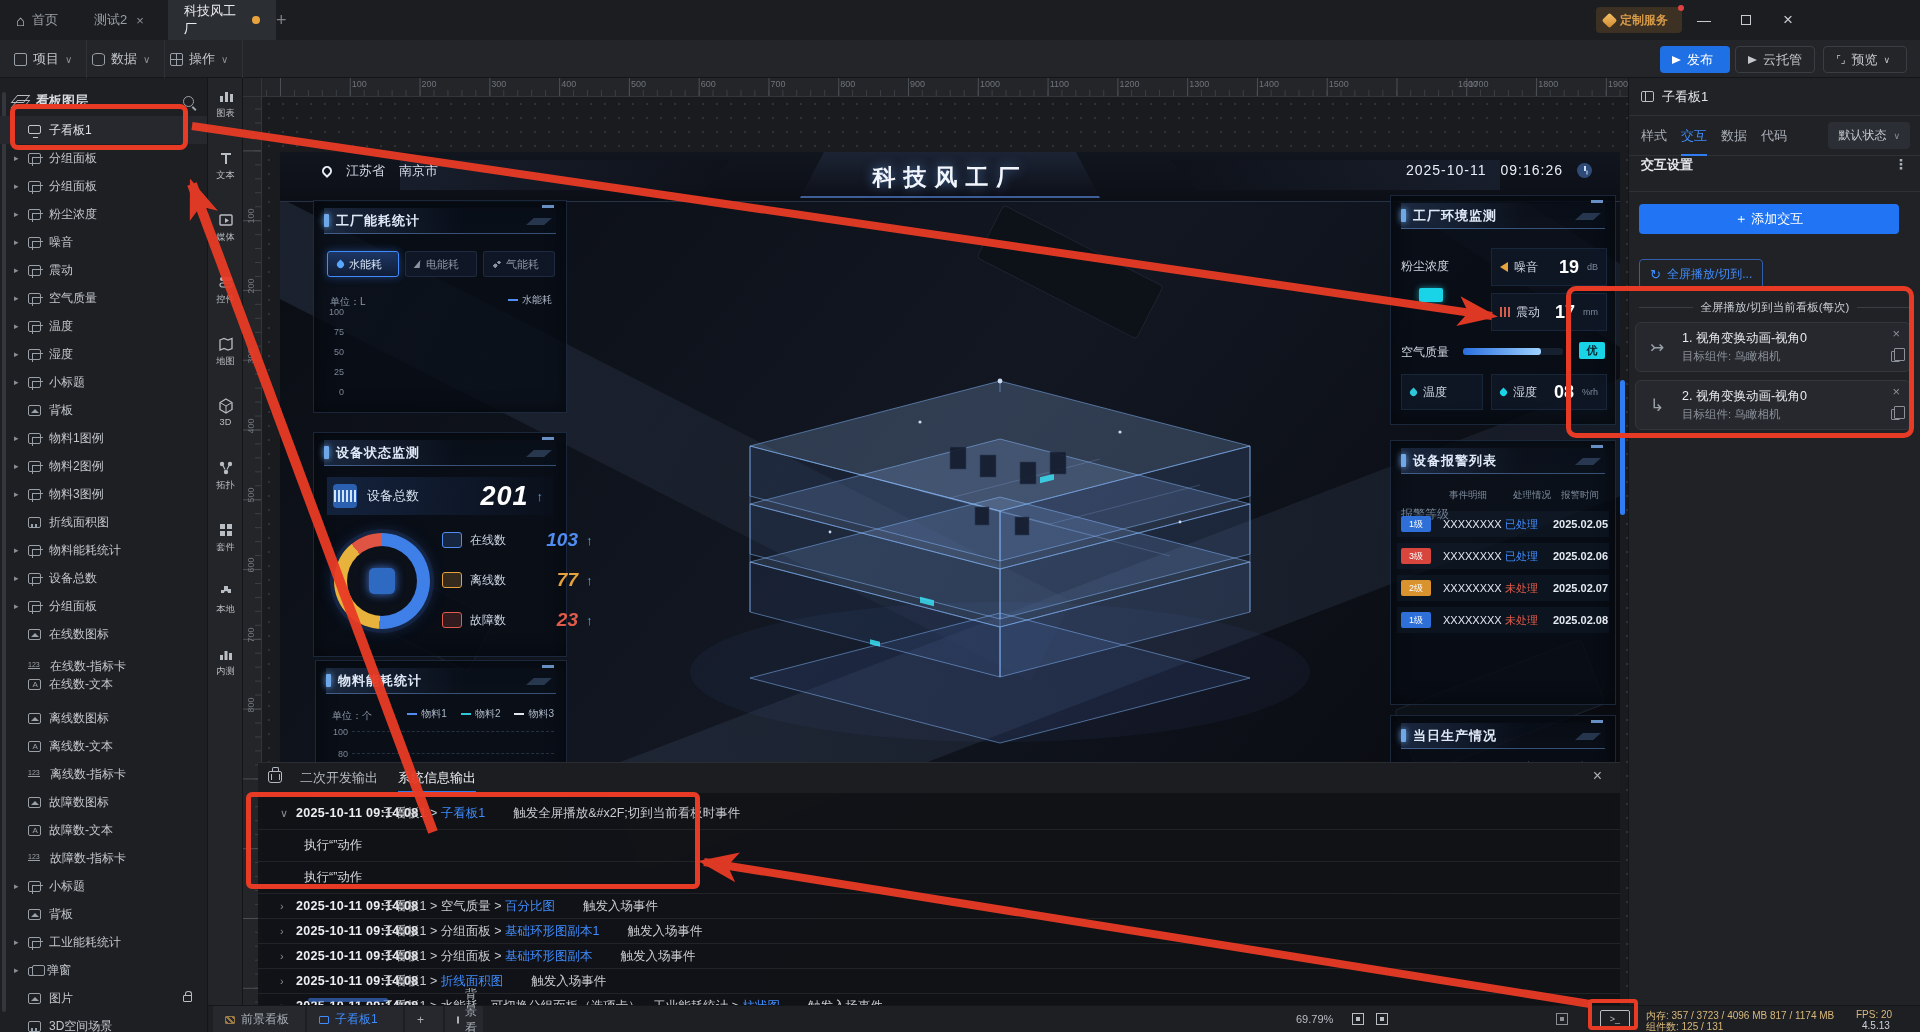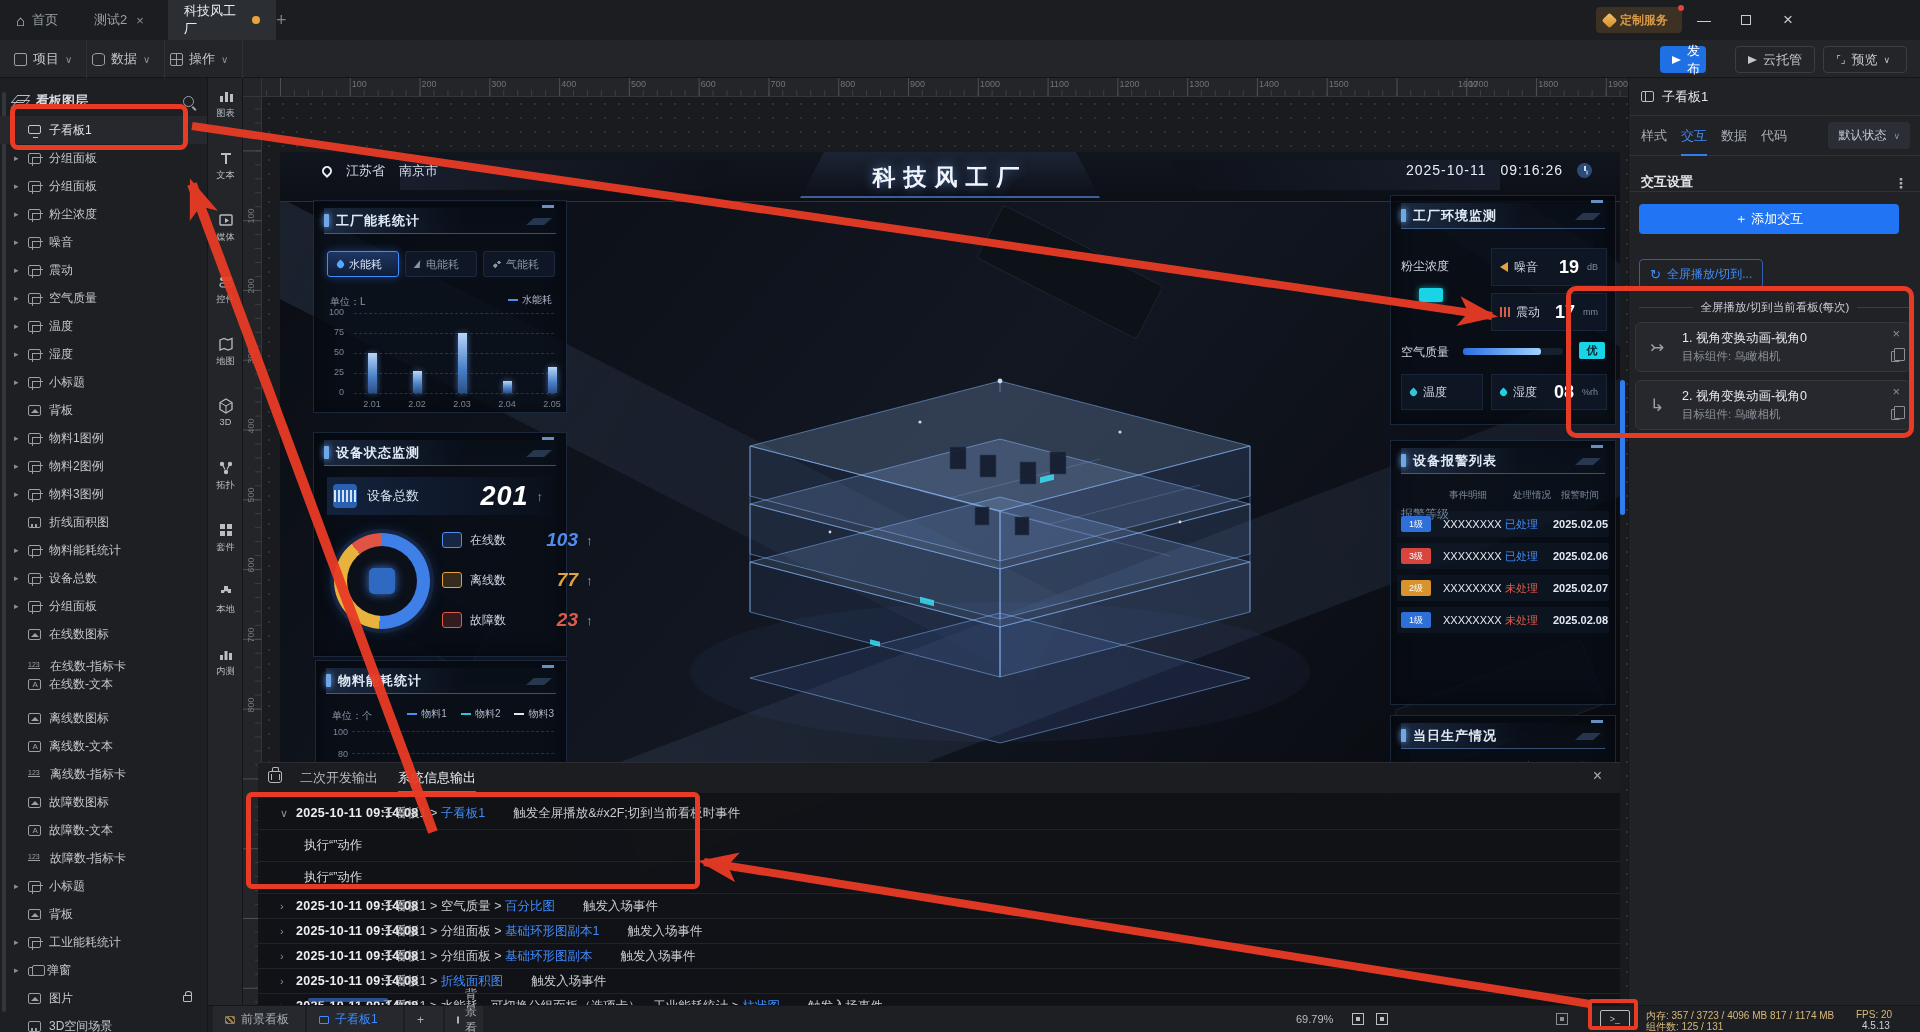--- a/index.html
+++ b/index.html
@@ -242,7 +242,7 @@
         <span class="chev">∨</span>
       </div>
     </div>
-  <div class="top-btn primary" style="left:1660px; width:46px;">
+  <div class="top-btn primary" style="left:1660px; width:70px;">
     <span class="send-ic"></span>
       <span>发布</span>
   </div>

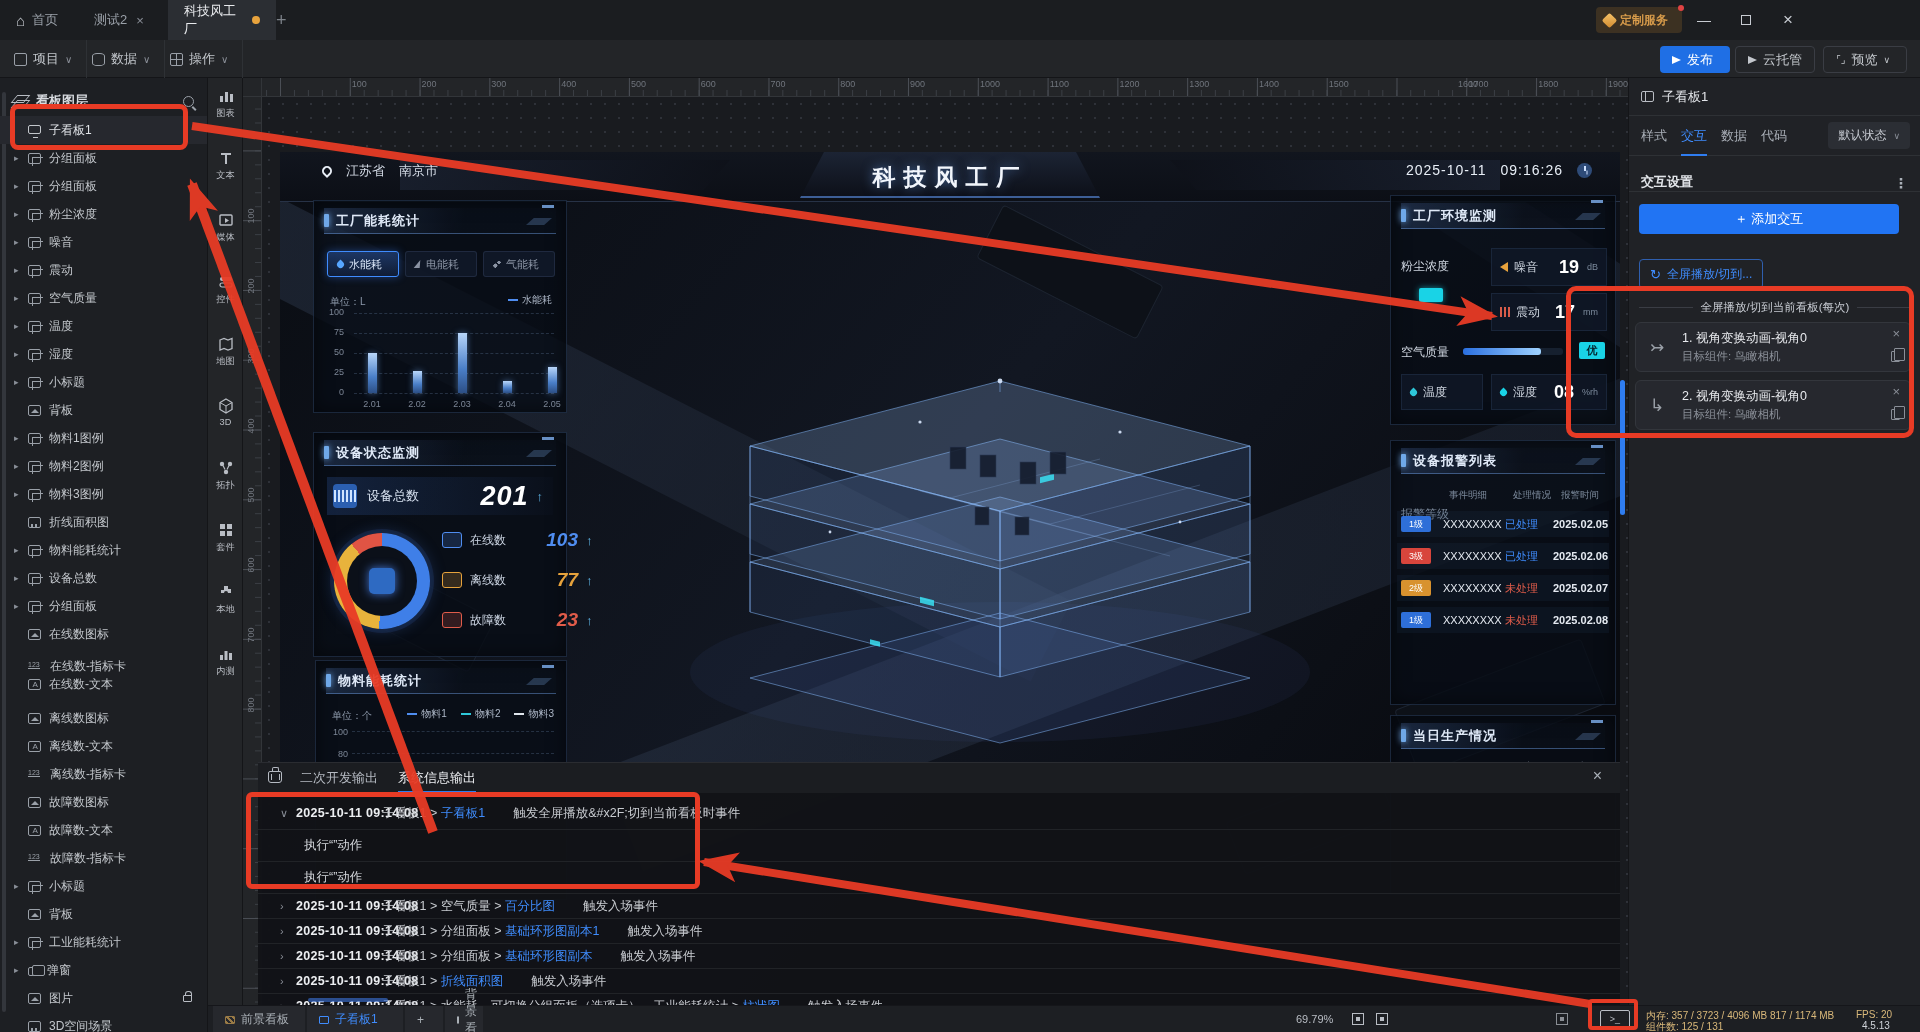--- a/index.html
+++ b/index.html
@@ -166,7 +166,7 @@
   .itab { position:absolute; top:0; height:40px; line-height:40px; font-size:13px; color:#aab0b8; cursor:pointer; }
   .itab.active { color:#3f8cfd; border-bottom:2px solid #2f7df0; }
   .state-pill { position:absolute; right:10px; top:6px; height:27px; background:#2b2e34; border-radius:4px; display:flex; align-items:center; gap:7px; padding:0 10px; font-size:12px; color:#c7cbd2; cursor:pointer; }
-  .sec-row { position:absolute; left:0; top:78px; width:100%; height:36px; border-bottom:1px solid #2e3135; display:flex; align-items:flex-end; padding:0 12px; font-size:13px; font-weight:bold; color:#e2e5e9; }
+  .sec-row { position:absolute; left:0; top:78px; width:100%; height:36px; border-bottom:1px solid #2e3135; display:flex; align-items:flex-start; padding:0 12px; font-size:13px; font-weight:bold; color:#e2e5e9; }
   .vdots { position:absolute; right:12px; color:#aab0b8; font-size:14px; letter-spacing:0; cursor:pointer; }
   .add-btn { position:absolute; left:10px; top:126px; width:260px; height:30px; background:#2174f3; border-radius:4px; color:#fff; font-size:13px; text-align:center; line-height:30px; cursor:pointer; }
   .chip { position:absolute; left:10px; top:181px; height:30px; border:1px solid #2f5fae; border-radius:4px; color:#3f8cfd; font-size:12px; display:flex; align-items:center; gap:6px; padding:0 10px; cursor:pointer; }

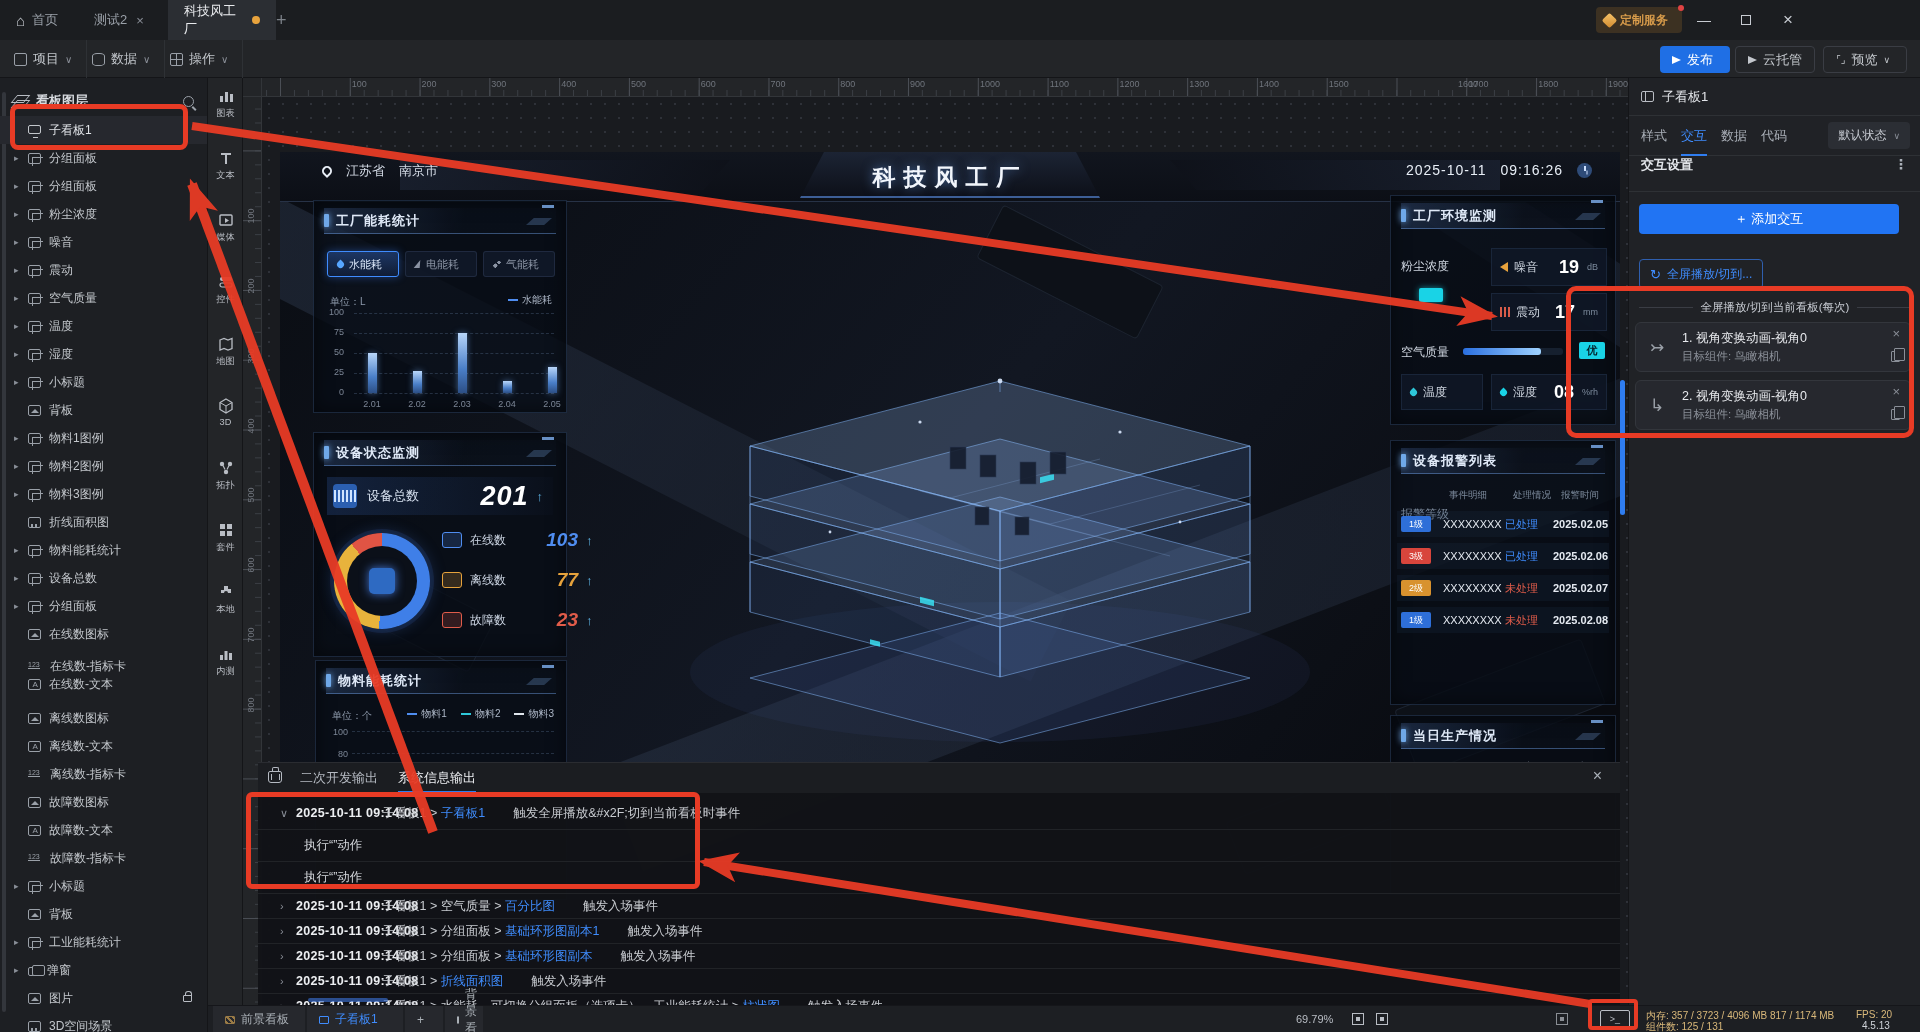--- a/index.html
+++ b/index.html
@@ -618,23 +618,6 @@
             <span>水能耗</span>
           </span>
       </div>
-      <div id="energy-chart" style="position:absolute; left:40px; top:112px; width:200px; height:80px;">
-          <div class="gridline" style="top: 0px;"></div>
-          <div class="gridline" style="top: 20px;"></div>
-          <div class="gridline" style="top: 40px;"></div>
-          <div class="gridline" style="top: 60px;"></div>
-          <div class="gridline" style="top: 80px;"></div>
-          <div class="bar" style="left: 14px; height: 40px;"></div>
-          <div class="xlab" style="left: 18px; top: 86px;">2.01</div>
-          <div class="bar" style="left: 59px; height: 21.6px;"></div>
-          <div class="xlab" style="left: 63px; top: 86px;">2.02</div>
-          <div class="bar" style="left: 104px; height: 60px;"></div>
-          <div class="xlab" style="left: 108px; top: 86px;">2.03</div>
-          <div class="bar" style="left: 149px; height: 12px;"></div>
-          <div class="xlab" style="left: 153px; top: 86px;">2.04</div>
-          <div class="bar" style="left: 194px; height: 26.4px;"></div>
-          <div class="xlab" style="left: 198px; top: 86px;">2.05</div>
-        </div>
       <div id="energy-ylab"></div>
         <div id="energy-xlab"></div>
     <div class="ytick" style="left: 6px; top: 106px;">100</div>

